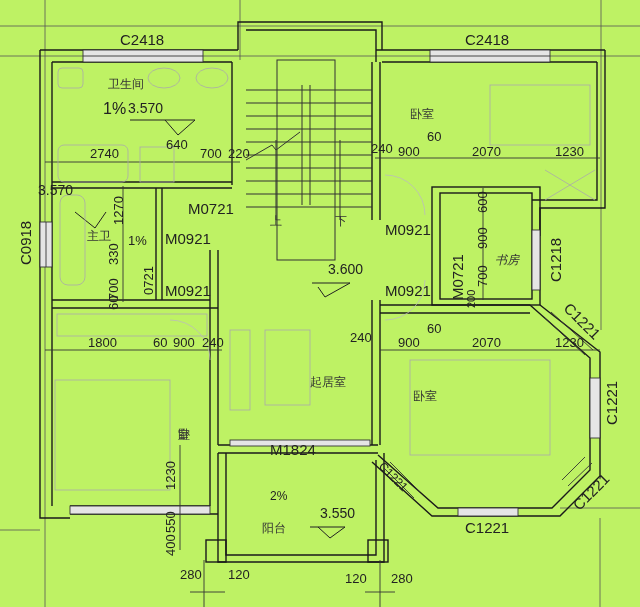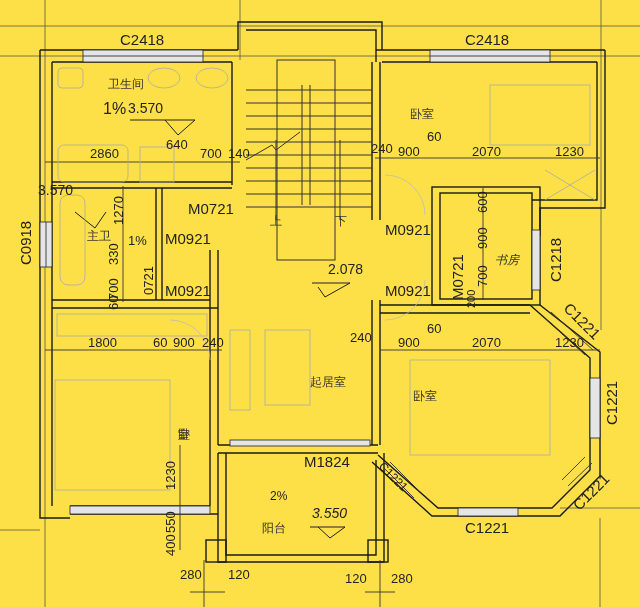--- a/index.html
+++ b/index.html
@@ -3,7 +3,7 @@
 <meta charset="utf-8">
 <style>
   html,body{margin:0;padding:0;background:#fff;}
-  #root{position:relative;width:640px;height:607px;overflow:hidden;background:#fde047;font-family:"DejaVu Sans",sans-serif;}
+  #root{position:relative;width:640px;height:607px;overflow:hidden;background:#bef264;font-family:"DejaVu Sans",sans-serif;}
   svg{position:absolute;left:0;top:0;}
   .lbl{position:absolute;color:#222;white-space:nowrap;line-height:1;}
   .dim{font-family:"Liberation Sans",sans-serif;font-size:13px;color:#222;}

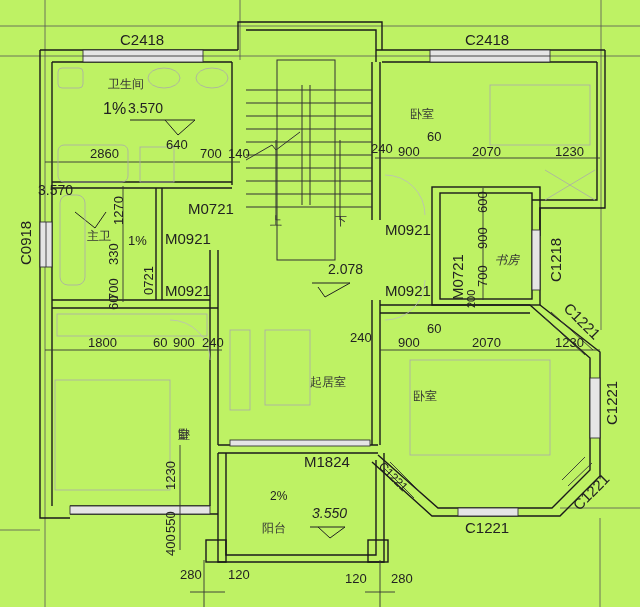--- a/index.html
+++ b/index.html
@@ -202,7 +202,7 @@
   <div class="lbl dim" style="left:128px;top:234px;">1%</div>
   <div class="lbl dim" style="left:270px;top:490px;font-size:12px;">2%</div>
 
-  <div class="lbl dim" style="left:90px;top:147px;">2860</div>
+  <div class="lbl dim" style="left:90px;top:147px;">2740</div>
   <div class="lbl dim" style="left:166px;top:138px;">640</div>
   <div class="lbl dim" style="left:200px;top:147px;">700</div>
   <div class="lbl dim" style="left:228px;top:147px;">140</div>

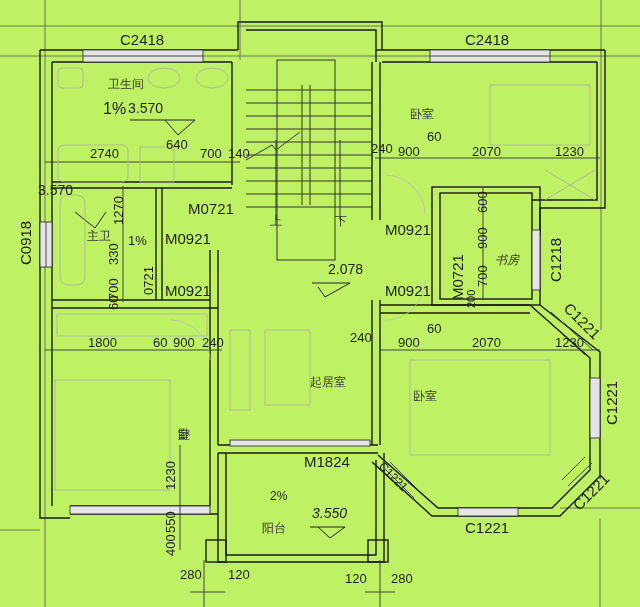--- a/index.html
+++ b/index.html
@@ -205,7 +205,7 @@
   <div class="lbl dim" style="left:90px;top:147px;">2740</div>
   <div class="lbl dim" style="left:166px;top:138px;">640</div>
   <div class="lbl dim" style="left:200px;top:147px;">700</div>
-  <div class="lbl dim" style="left:228px;top:147px;">140</div>
+  <div class="lbl dim" style="left:228px;top:147px;">220</div>
 
   <div class="lbl dim" style="left:371px;top:142px;">240</div>
   <div class="lbl dim" style="left:398px;top:145px;">900</div>

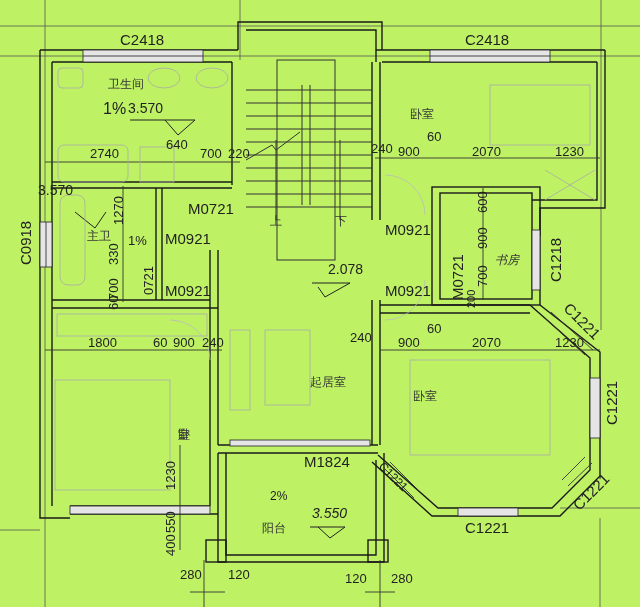--- a/index.html
+++ b/index.html
@@ -195,7 +195,7 @@
 
   <div class="lbl elev" style="left:128px;top:101px;">3.570</div>
   <div class="lbl elev" style="left:38px;top:183px;">3.570</div>
-  <div class="lbl elev" style="left:328px;top:262px;">2.078</div>
+  <div class="lbl elev" style="left:328px;top:262px;">3.600</div>
   <div class="lbl elev" style="left:312px;top:506px;font-style:italic;">3.550</div>
 
   <div class="lbl elev" style="left:103px;top:101px;font-size:16px;">1%</div>

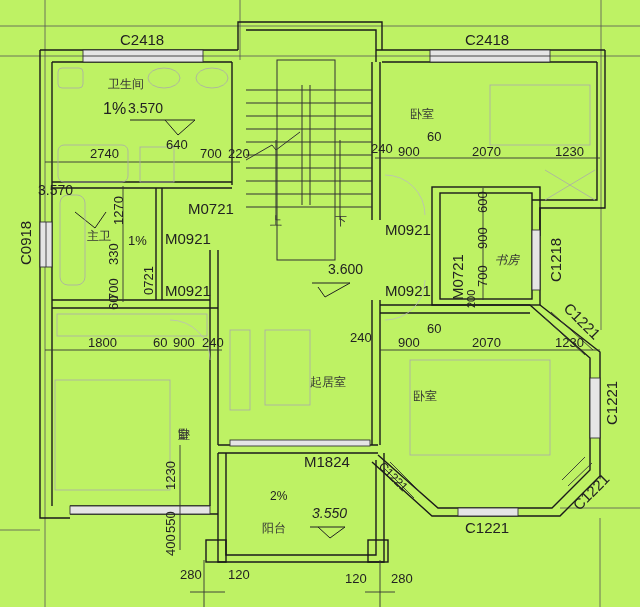--- a/index.html
+++ b/index.html
@@ -180,7 +180,7 @@
   <div class="lbl code" style="left:385px;top:222px;">M0921</div>
   <div class="lbl code" style="left:385px;top:283px;">M0921</div>
   <div class="lbl code vert" style="left:450px;top:300px;">M0721</div>
-  <div class="lbl code" style="left:270px;top:454px;margin-left:34px;">M1824</div>
+  <div class="lbl code" style="left:270px;top:442px;">M1824</div>
 
   <div class="lbl room" style="left:108px;top:78px;">卫生间</div>
   <div class="lbl room" style="left:87px;top:230px;">主卫</div>

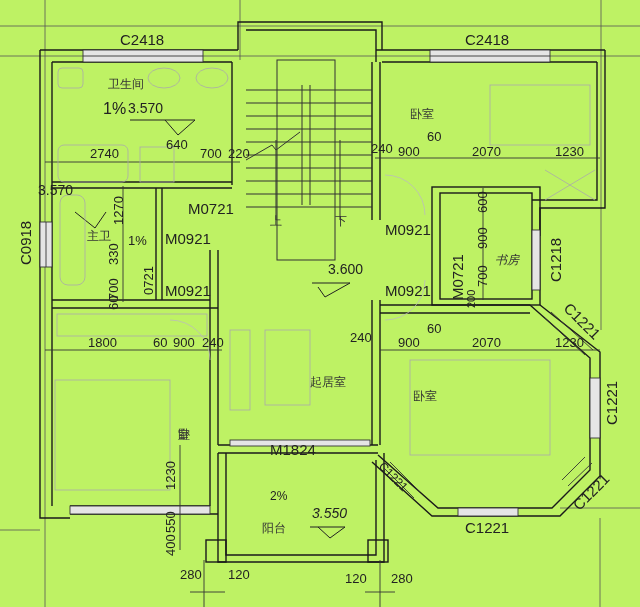--- a/index.html
+++ b/index.html
@@ -196,7 +196,7 @@
   <div class="lbl elev" style="left:128px;top:101px;">3.570</div>
   <div class="lbl elev" style="left:38px;top:183px;">3.570</div>
   <div class="lbl elev" style="left:328px;top:262px;">3.600</div>
-  <div class="lbl elev" style="left:312px;top:506px;font-style:italic;">3.550</div>
+  <div class="lbl elev" style="left:320px;top:506px;">3.550</div>
 
   <div class="lbl elev" style="left:103px;top:101px;font-size:16px;">1%</div>
   <div class="lbl dim" style="left:128px;top:234px;">1%</div>

